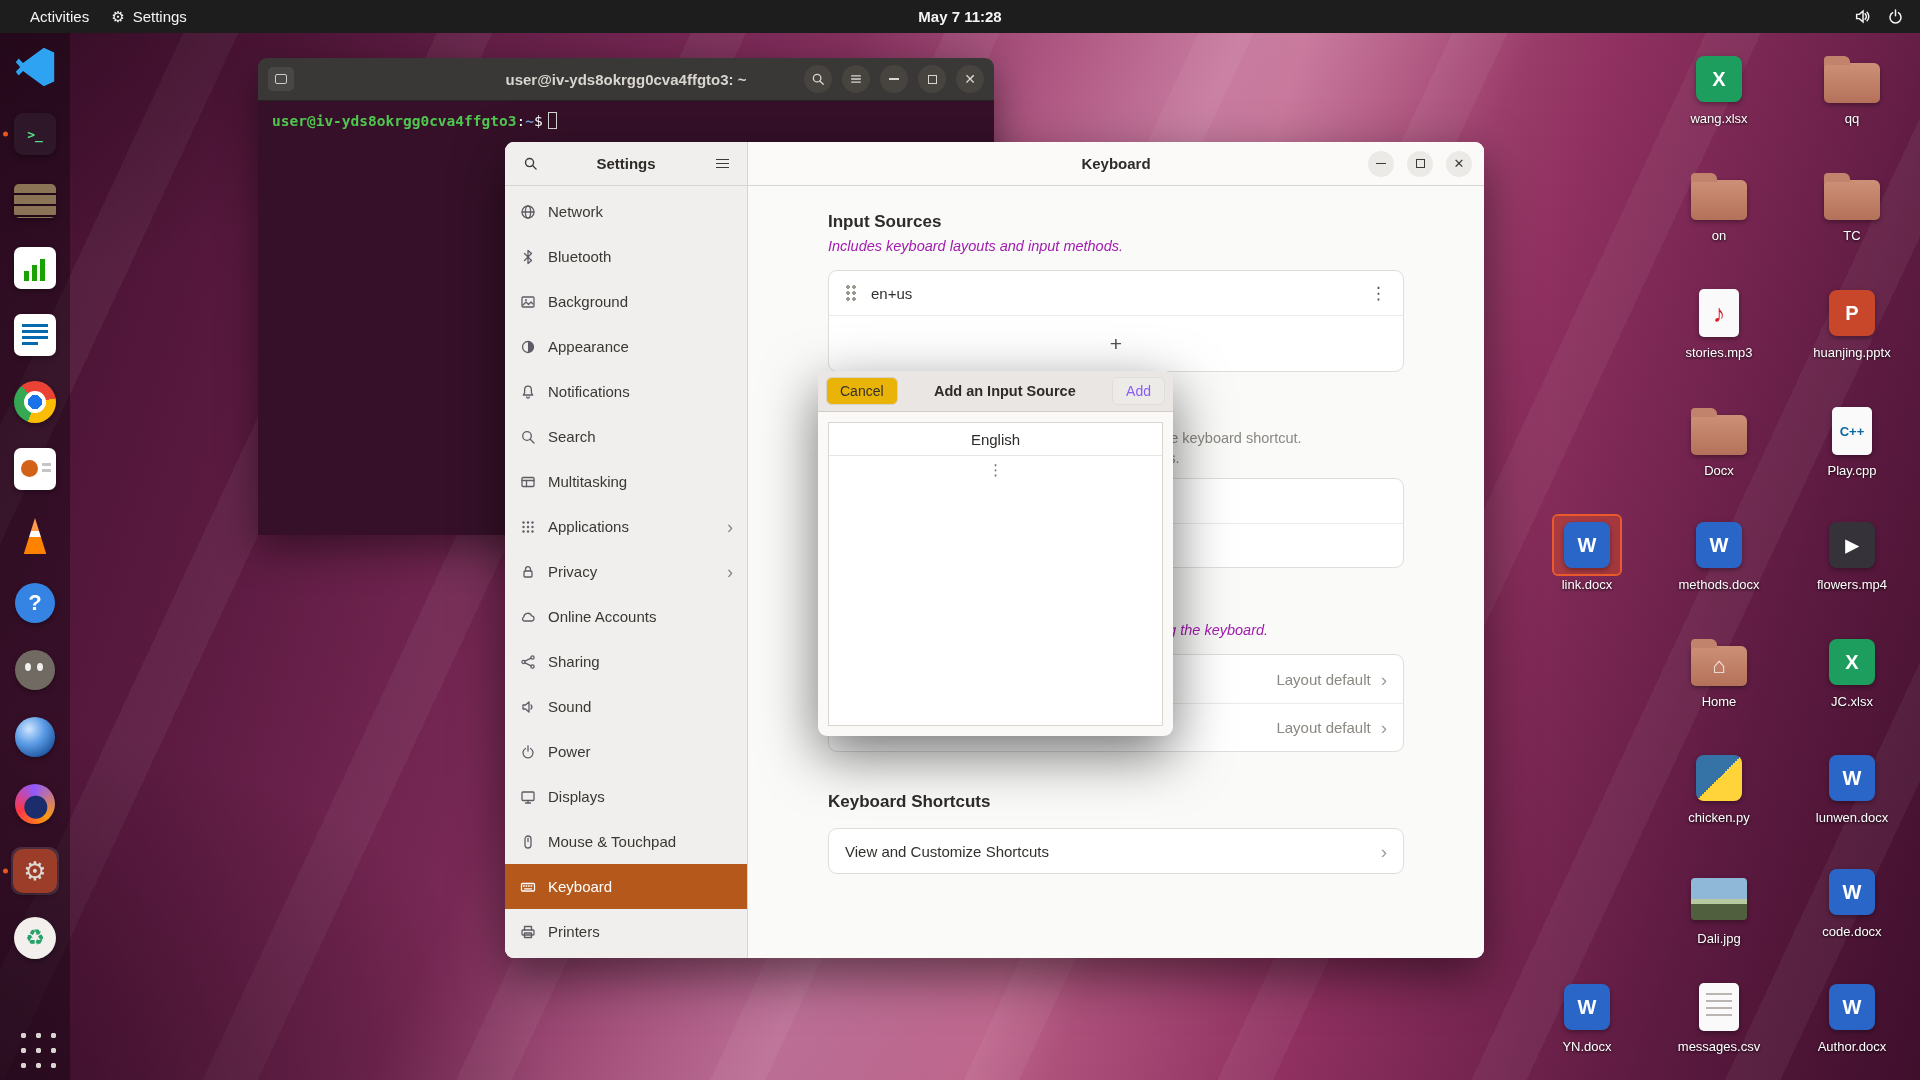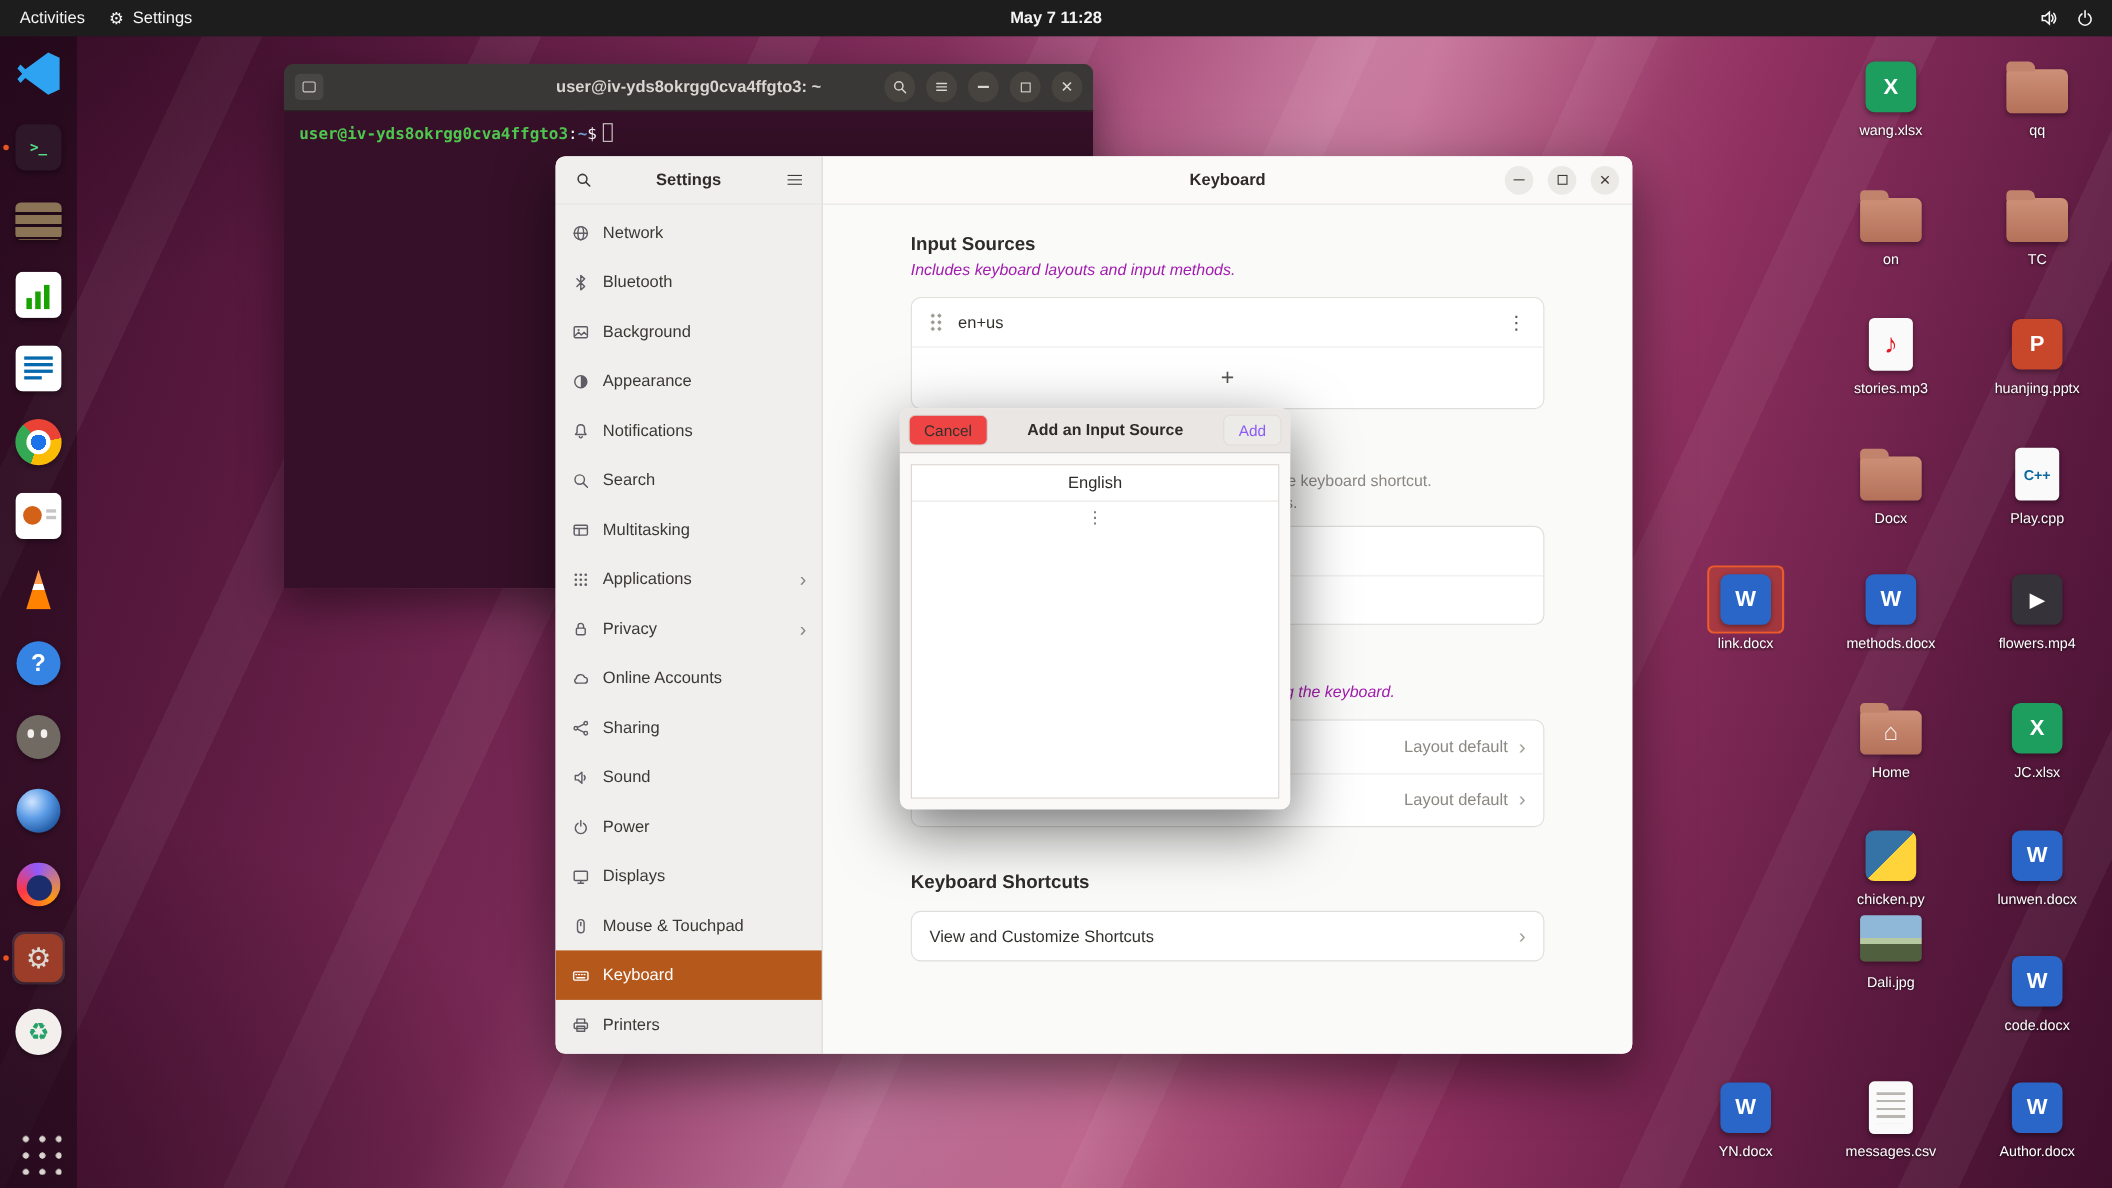--- a/index.html
+++ b/index.html
@@ -19,7 +19,7 @@
   
   .topbar { position:absolute; left:0; top:0; width:1920px; height:33px; background:var(--topbar_bg,#1d1d1d);
     display:flex; align-items:center; color:#f4f4f4; font-size:15px; z-index:60; }
-  .tb-left { display:flex; align-items:center; gap:22px; padding-left:18px; }
+  .tb-left { display:flex; align-items:center; gap:22px; padding-left:30px; }
   .tb-app { display:flex; align-items:center; gap:8px; }
   .tb-gear { font-size:15px; }
   .tb-clock { position:absolute; left:50%; transform:translateX(-50%); font-weight:700; }

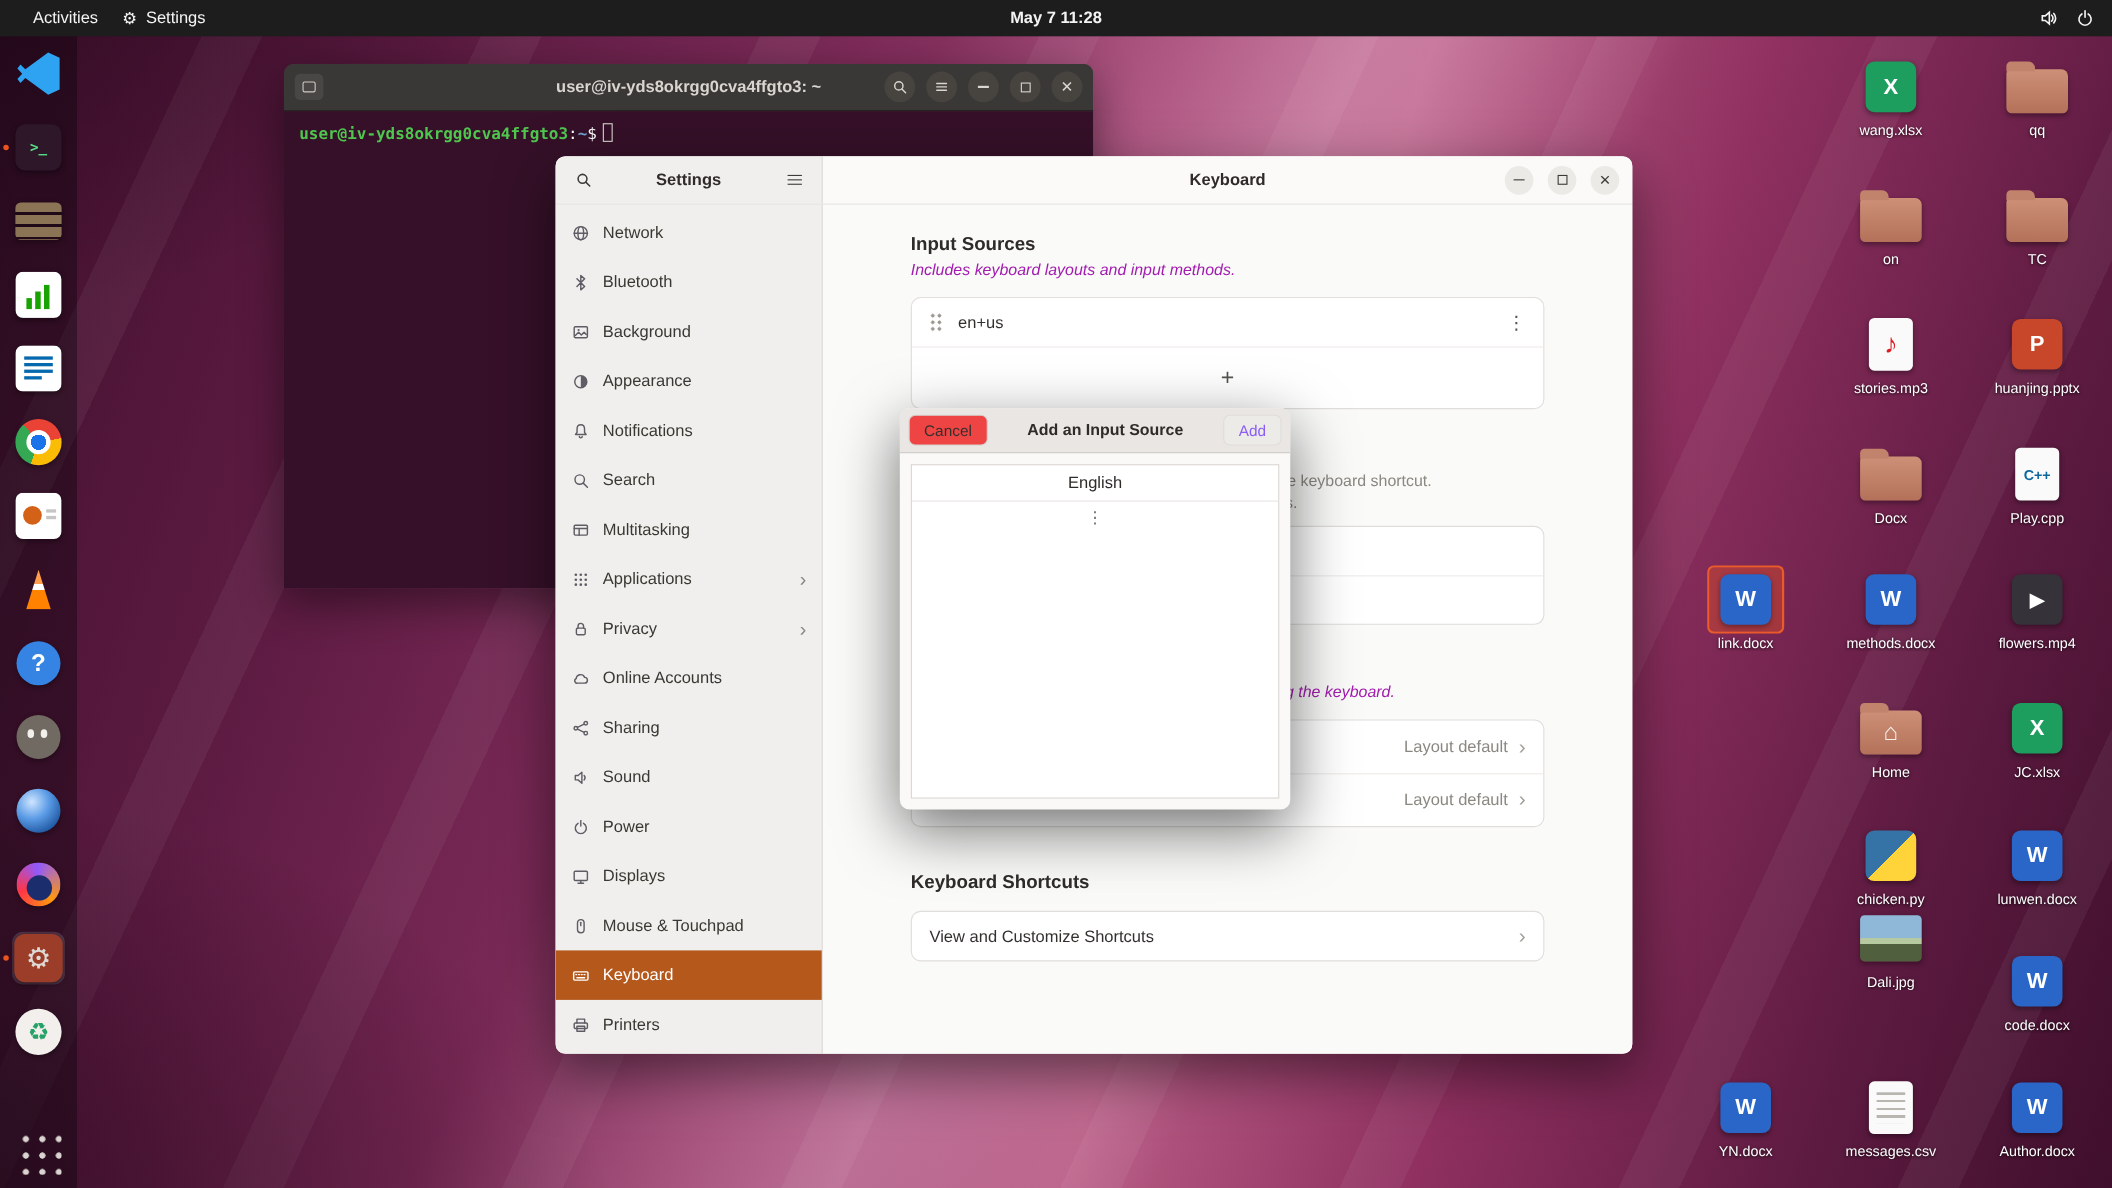--- a/index.html
+++ b/index.html
@@ -177,7 +177,7 @@
     background:#faf9f8; border-radius:9px; box-shadow:0 18px 55px rgba(0,0,0,.55); overflow:hidden; }
   .d-header { height:41px; background:#e9e6e3; border-bottom:1px solid #d0ccc8; display:flex; align-items:center;
     justify-content:space-between; padding:0 8px; }
-  .d-btn { border:1px solid #d5d1cd; background:#ef4444; border-radius:6px; padding:5px 13px; font-size:14px; color:#33312e; }
+  .d-btn { border:1px solid #d5d1cd; background:#eab308; border-radius:6px; padding:5px 13px; font-size:14px; color:#33312e; }
   .d-btn.disabled { color:#8b5cf6; background:#edebe8; border-color:#e0ddda; }
   .d-title { font-size:14.5px; font-weight:700; color:#2e2b28; }
   .d-body { padding:10px; height:calc(100% - 41px); }

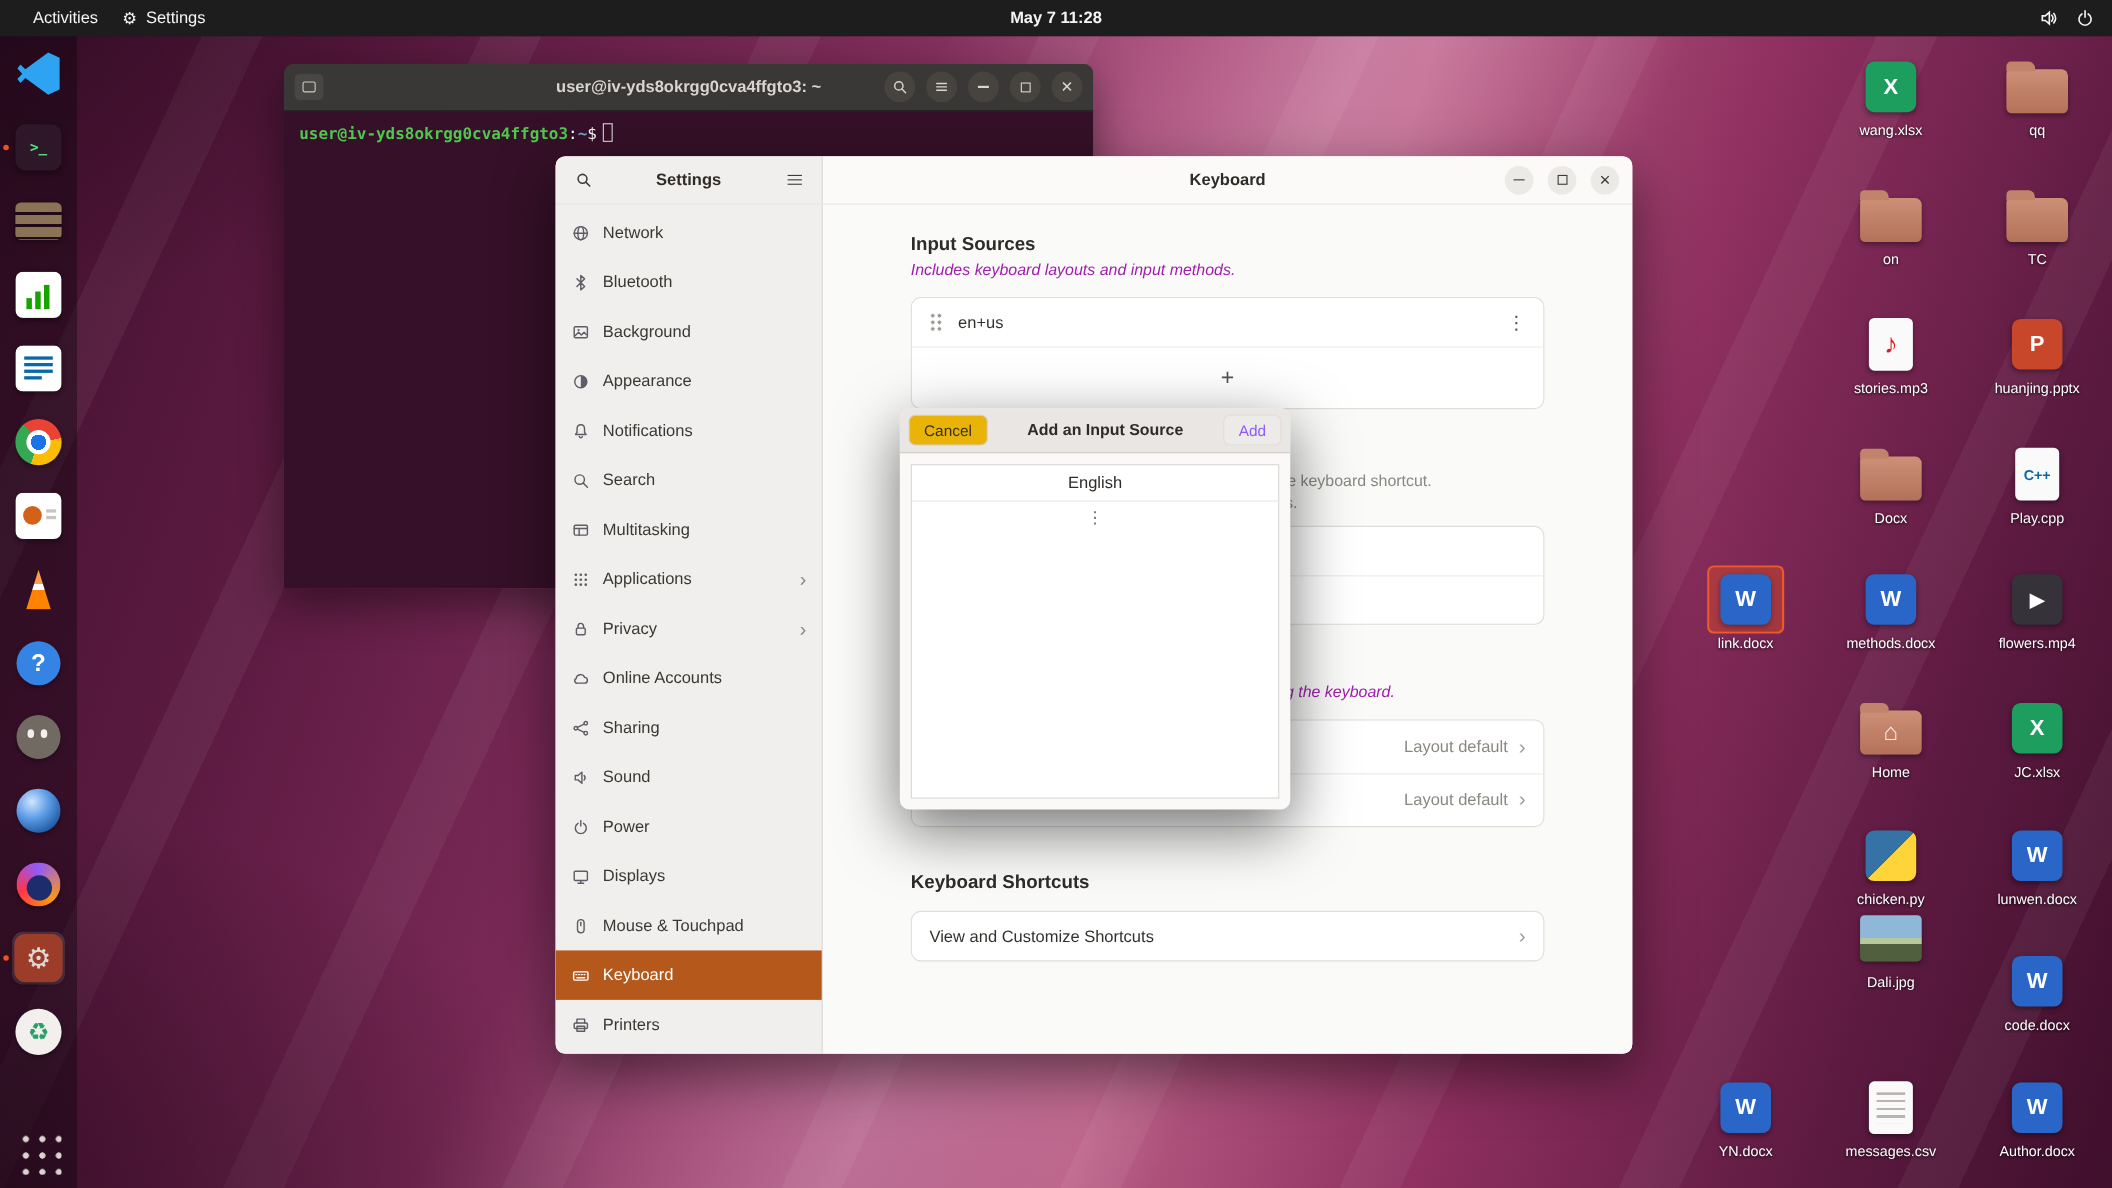--- a/index.html
+++ b/index.html
@@ -303,7 +303,7 @@
         </div>
         <div class="dlabel">lunwen.docx</div>
       </div>
-      <div class="dcell" style="left: 1671px; top: 824px;">
+      <div class="dcell" style="left: 1671px; top: 870px;">
         <div class="fi-wrap">
           <div class="fi photo"></div>
         </div>

